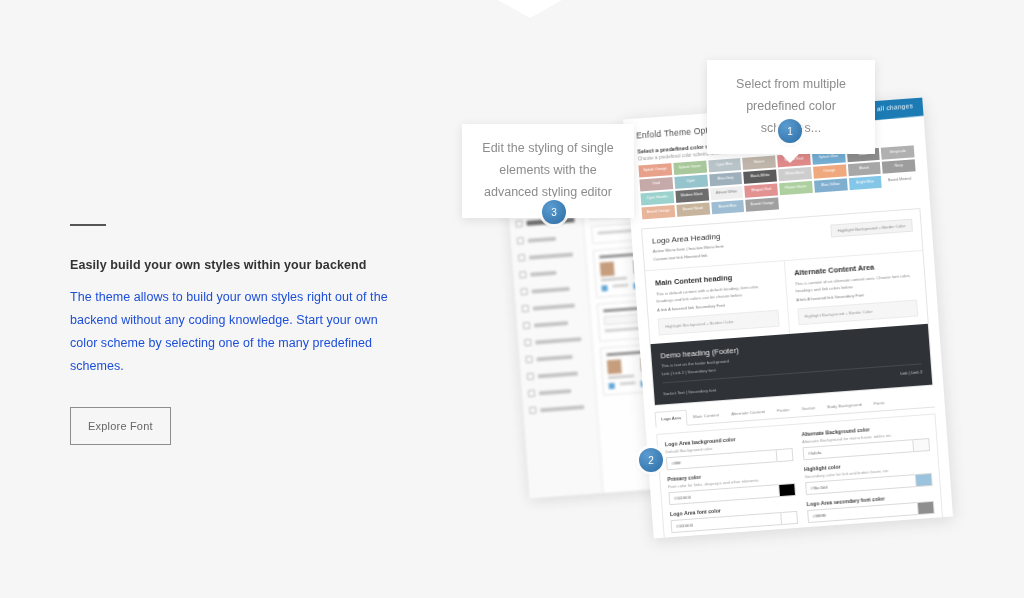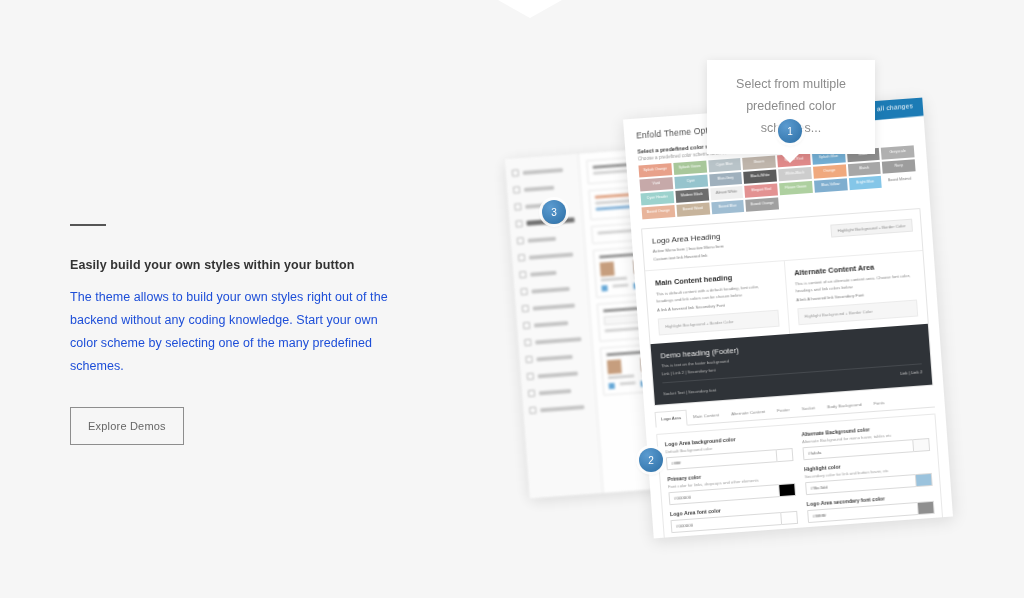--- a/index.html
+++ b/index.html
@@ -437,6 +437,9 @@
     <span>Select from multiple predefined color schemes...</span>
     <span class="arrow"></span>
   </div>
+  <div class="tip tip-2">
+    <span>Edit the styling of single elements with the advanced styling editor</span>
+  </div>
 
   <div class="badge badge-1">1</div>
   <div class="badge badge-2">2</div>

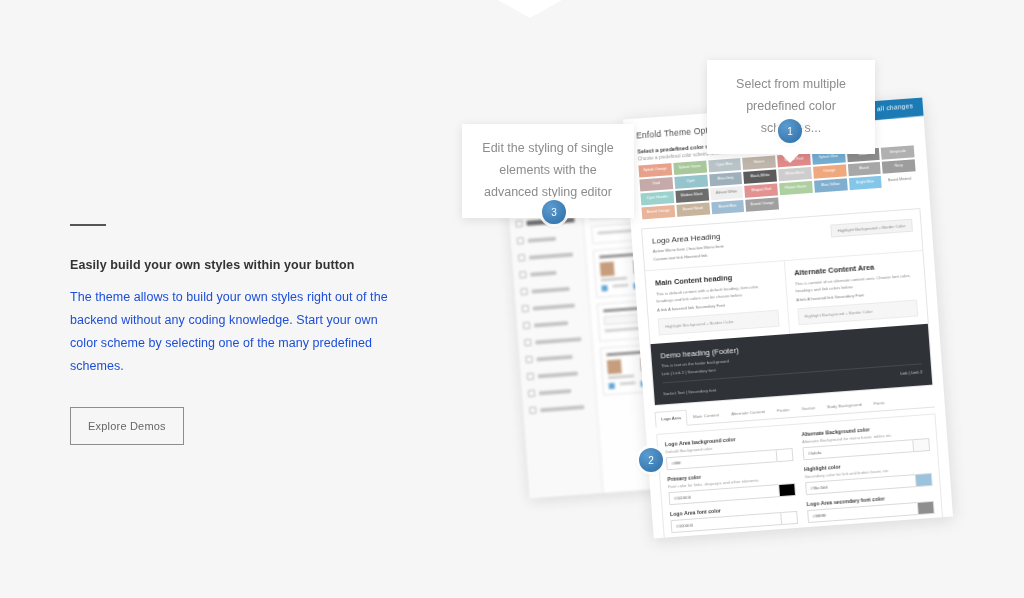--- a/index.html
+++ b/index.html
@@ -168,7 +168,7 @@
 
   <div class="left-col">
     <div class="rule"></div>
-    <div class="sub">Easily build your own styles within your button</div>
+    <div class="sub">Easily build your own styles within your backend</div>
     <p class="body-txt">The theme allows to build your own styles right out of the backend without any coding knowledge. Start your own color scheme by selecting one of the many predefined schemes.</p>
     <button class="btn-demos">Explore Demos</button>
   </div>

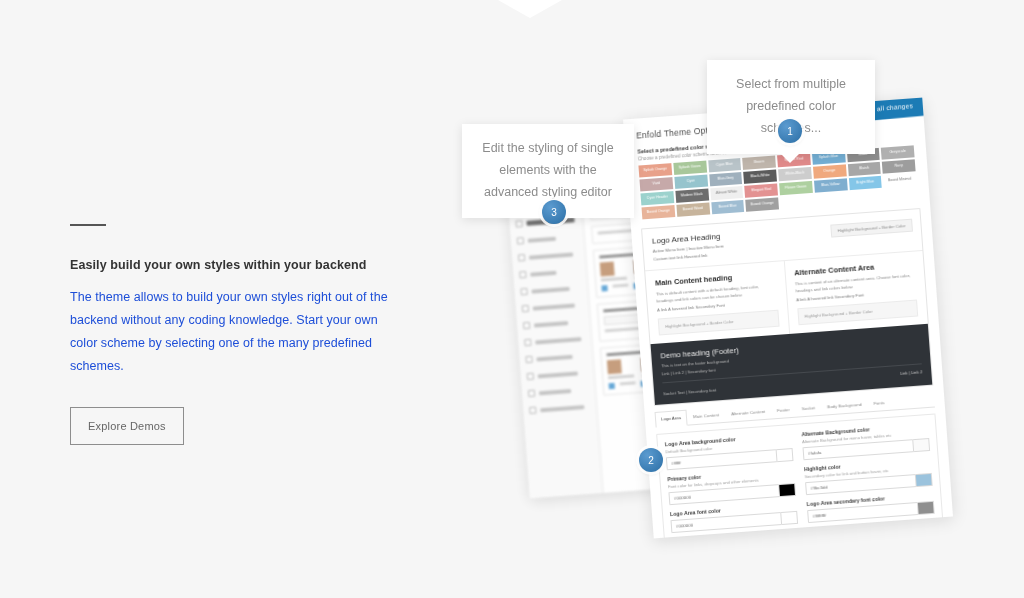--- a/index.html
+++ b/index.html
@@ -170,7 +170,7 @@
     <div class="rule"></div>
     <div class="sub">Easily build your own styles within your backend</div>
     <p class="body-txt">The theme allows to build your own styles right out of the backend without any coding knowledge. Start your own color scheme by selecting one of the many predefined schemes.</p>
-    <button class="btn-demos">Explore Demos</button>
+    <button class="btn-demos">Explore Font</button>
   </div>
 
   <div class="shots">

